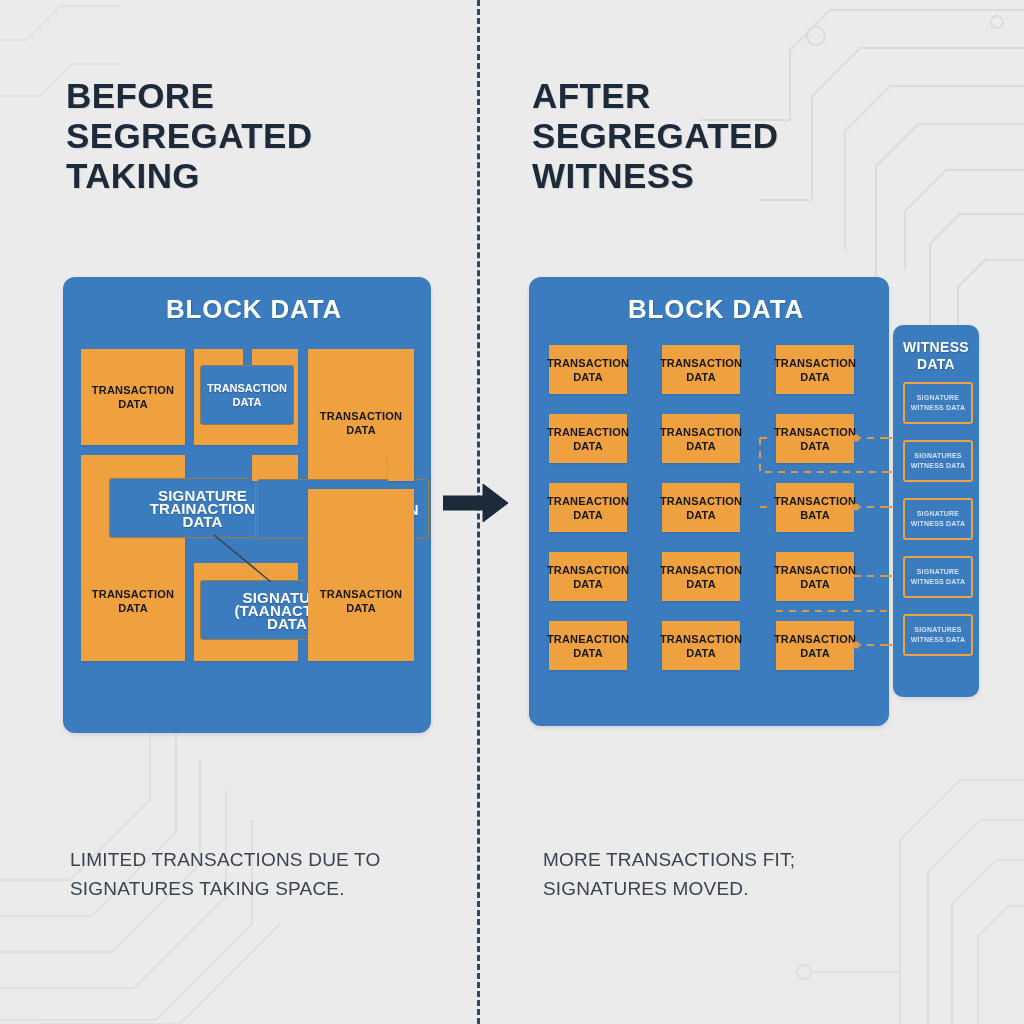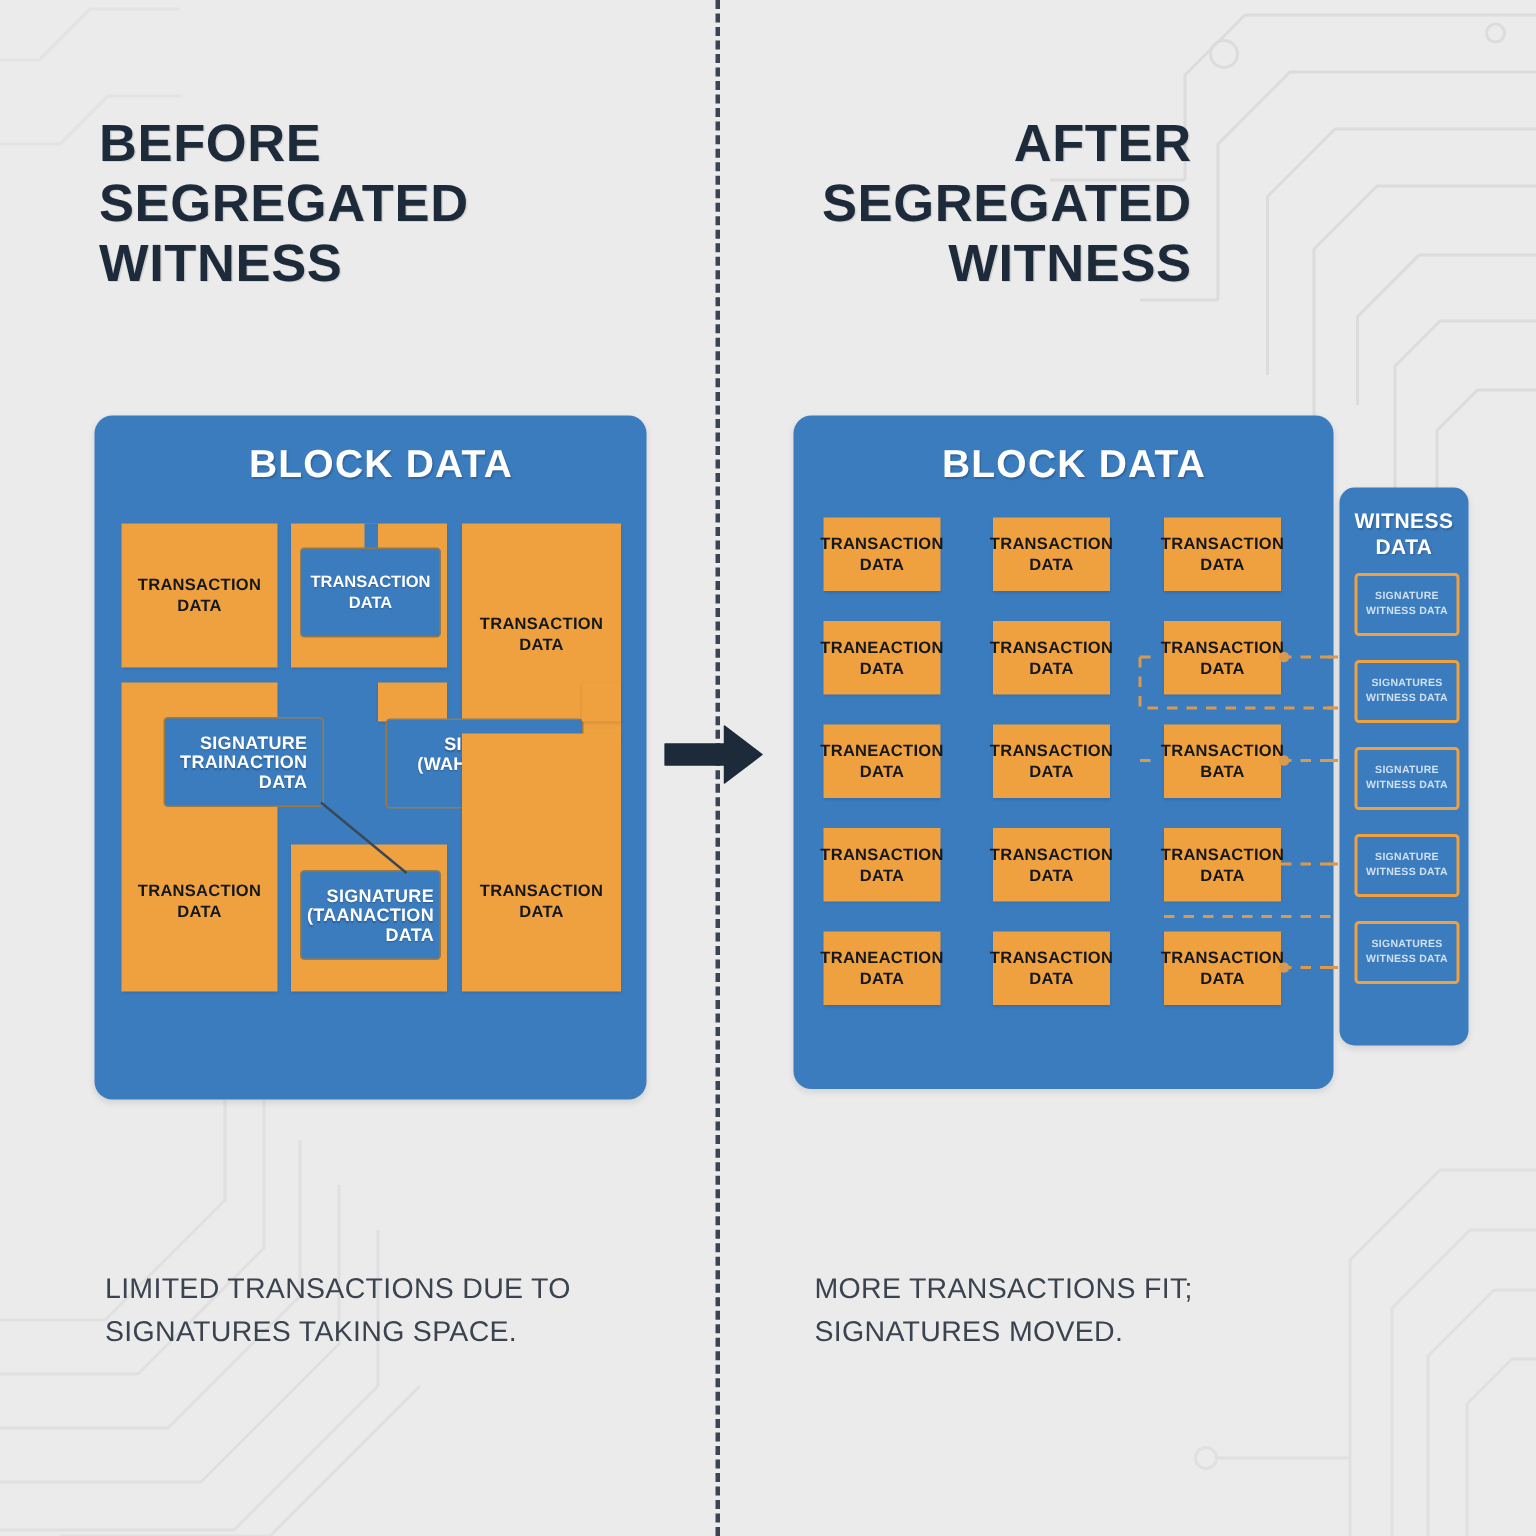--- a/index.html
+++ b/index.html
@@ -170,7 +170,7 @@
 
   <div class="heading" id="heading-left">BEFORE
 SEGREGATED
-WITNESS</div>
+TAKING</div>
   <div class="heading" id="heading-right">AFTER
 SEGREGATED
 WITNESS</div>

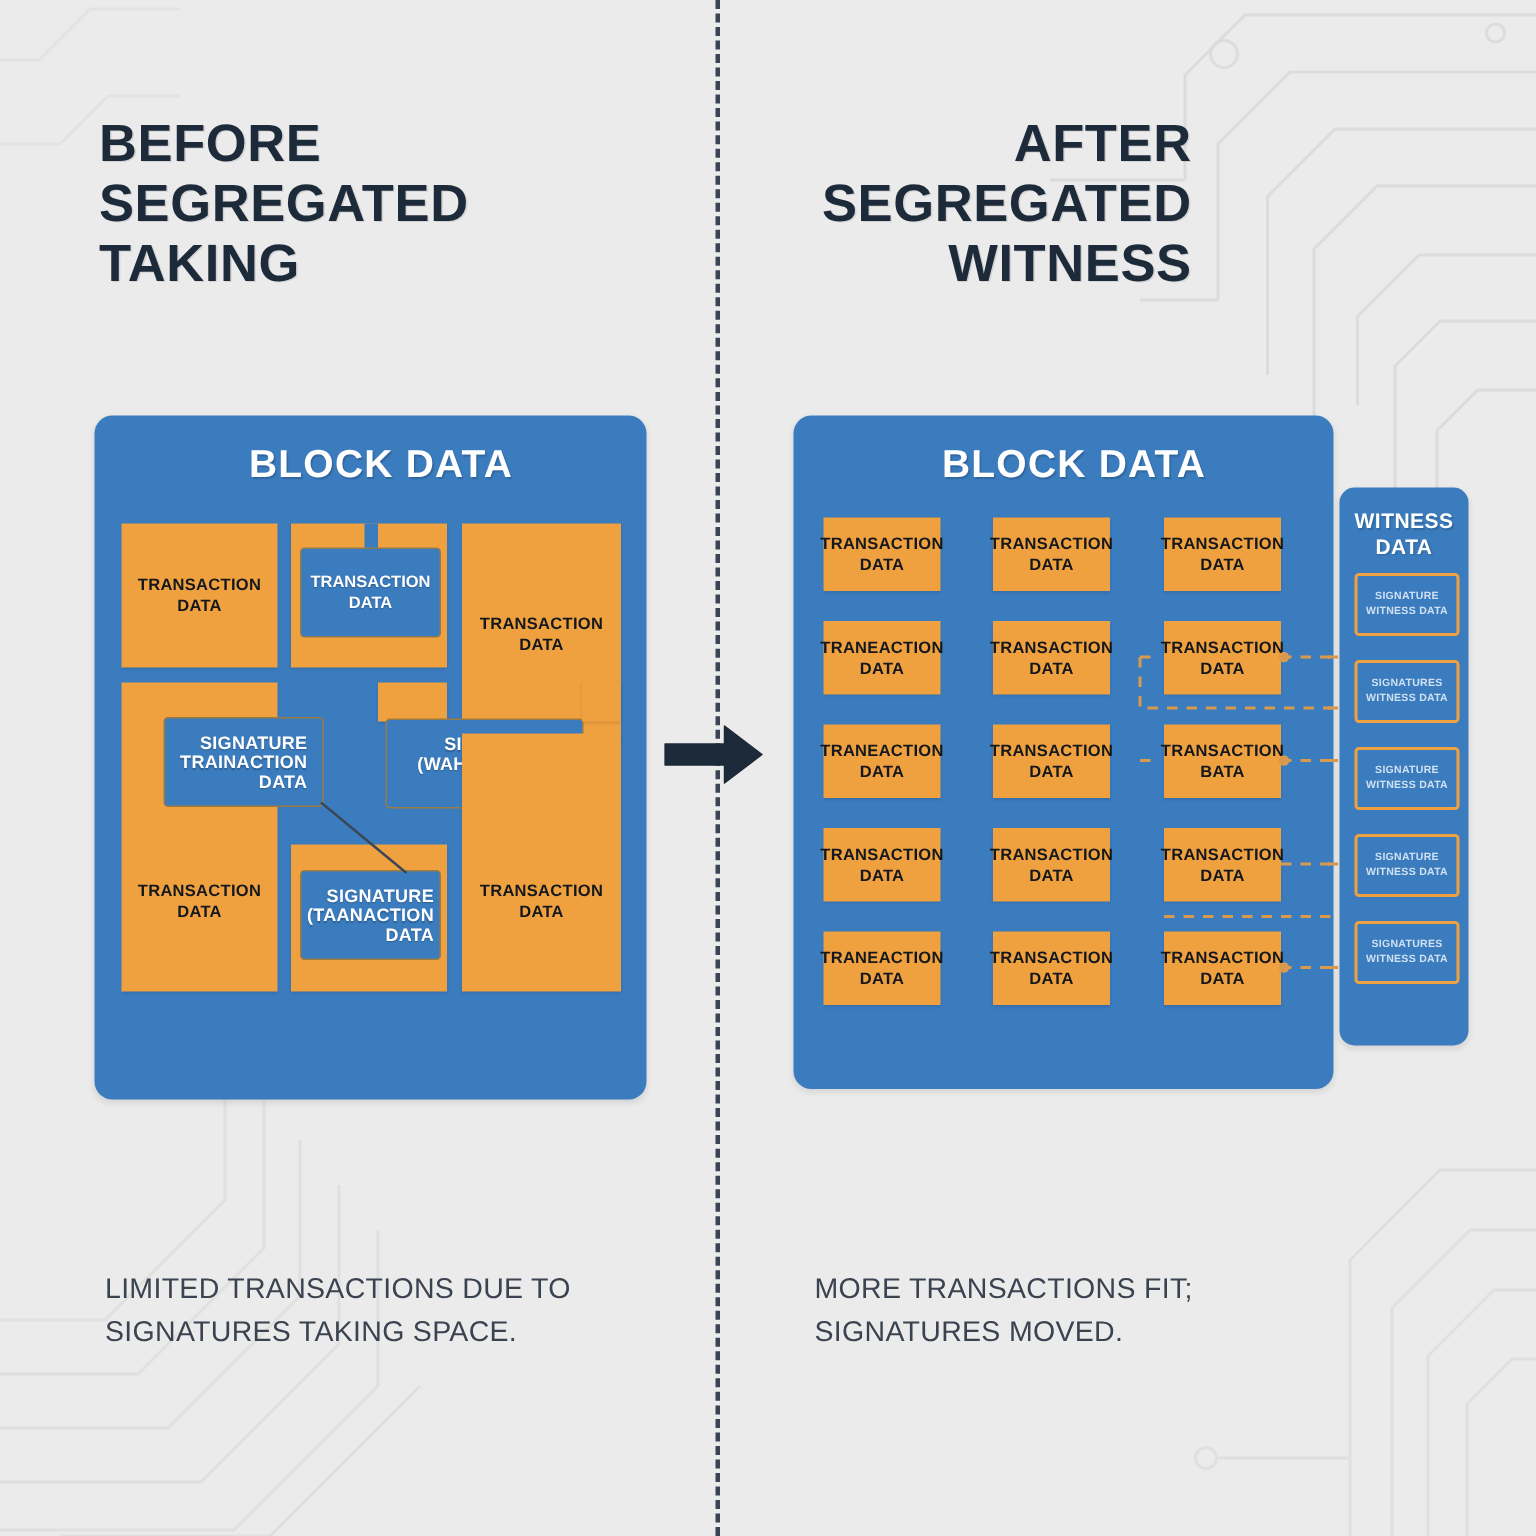--- a/index.html
+++ b/index.html
@@ -36,7 +36,7 @@
     white-space:pre-line;
   }
   #heading-left{left:66px;top:76px;}
-  #heading-right{left:548px;top:76px;text-align:right;}
+  #heading-right{left:532px;top:76px;}
 
   
   .caption{

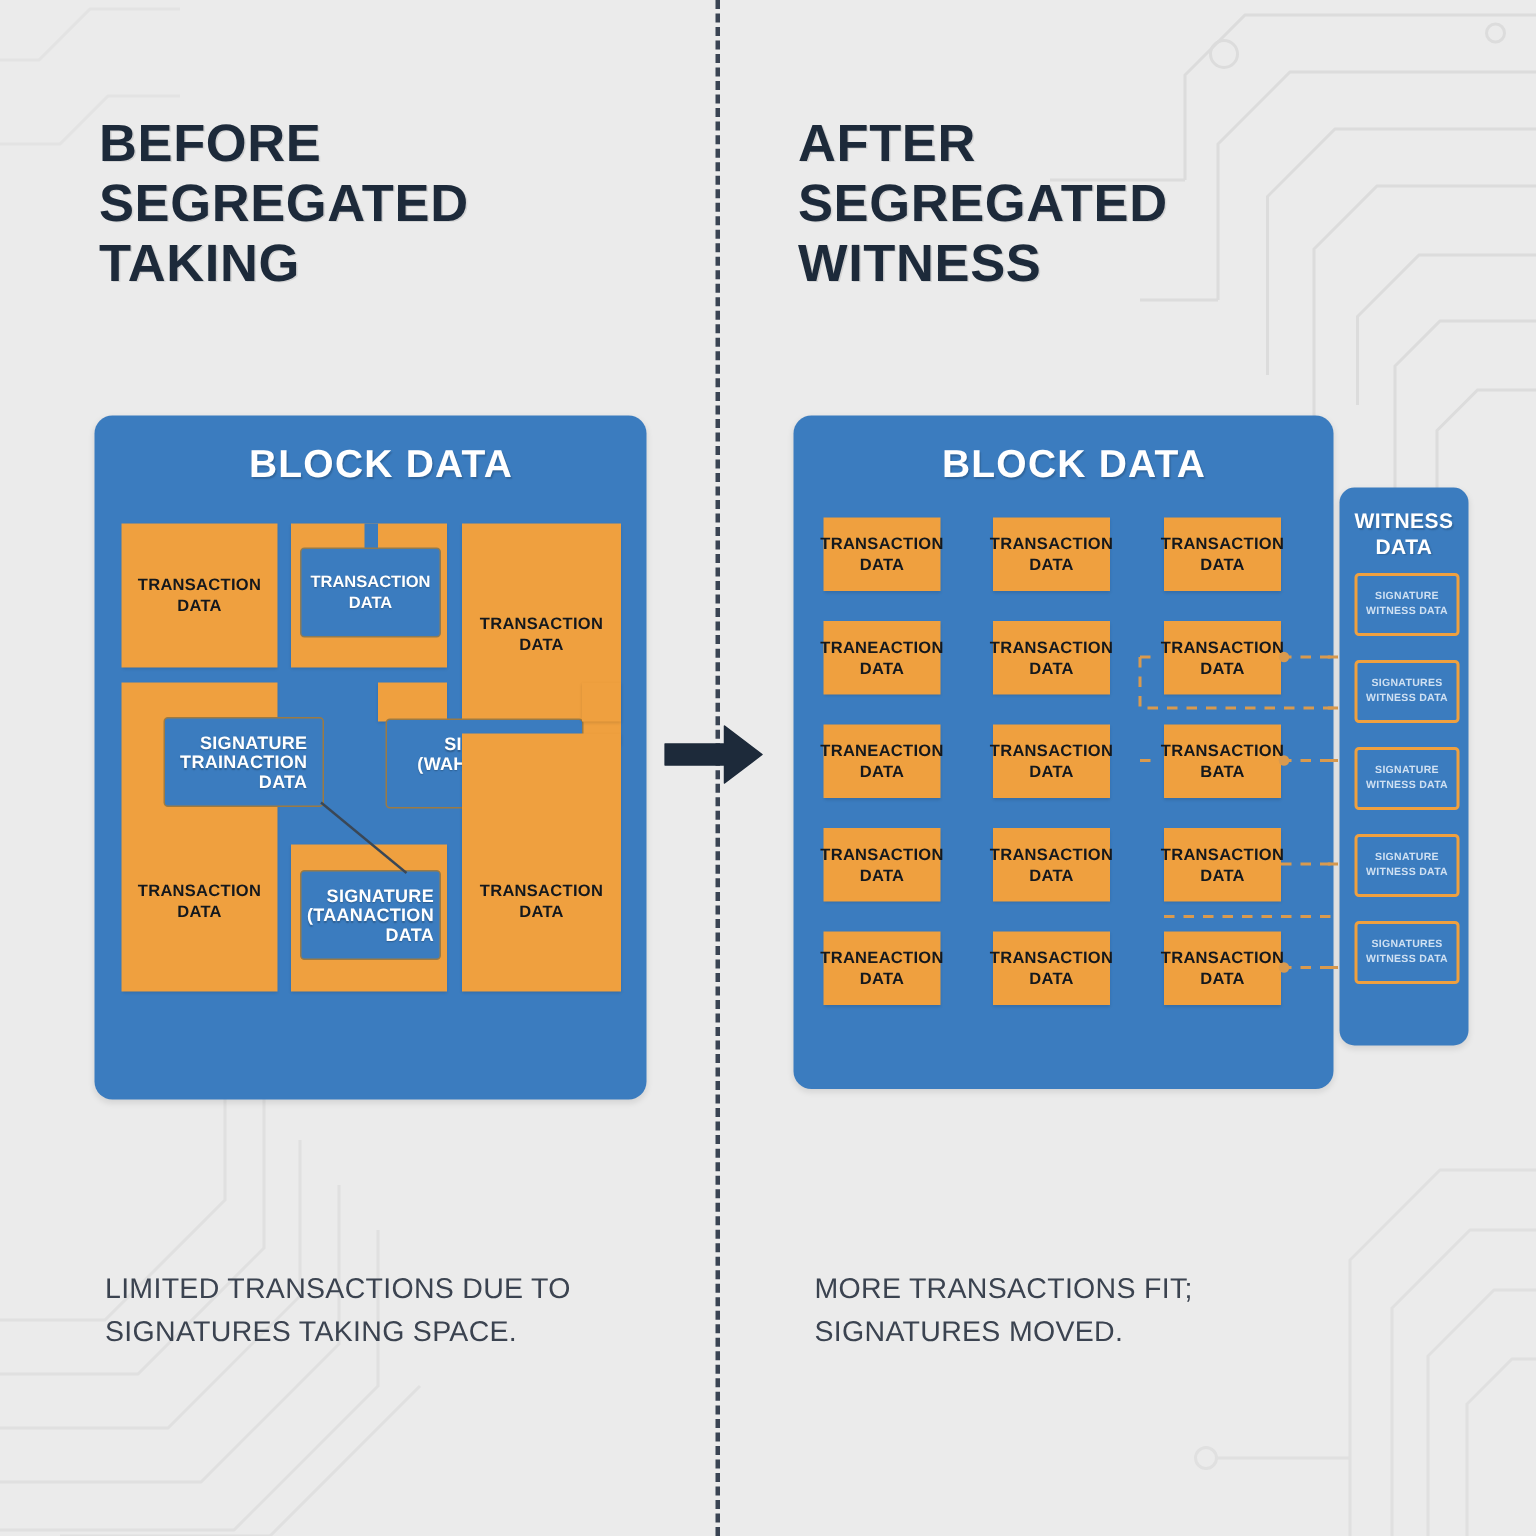--- a/index.html
+++ b/index.html
@@ -93,12 +93,13 @@
     background:#3b7cbf;
     border:1px solid #9b7a44;
     display:flex;align-items:center;justify-content:center;
-    text-align:right;
+    text-align:center;
     color:#ffffff;
-    font-size:12px;font-weight:bold;line-height:13px;
+    font-size:15px;font-weight:bold;line-height:13px;
     letter-spacing:.2px;white-space:pre-line;
     text-shadow:0 1px 1px rgba(0,0,0,.25);
     border-radius:3px;
+    padding-left:40px;
   }
   .nested-tx{
     position:absolute;

